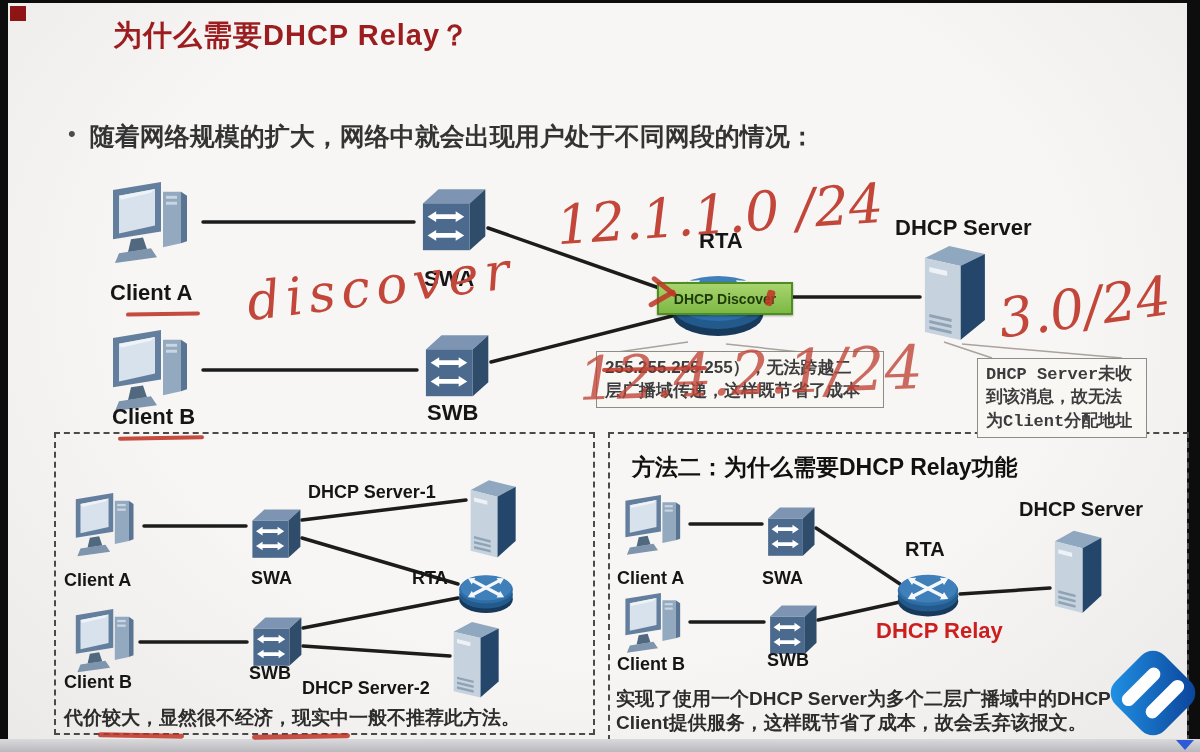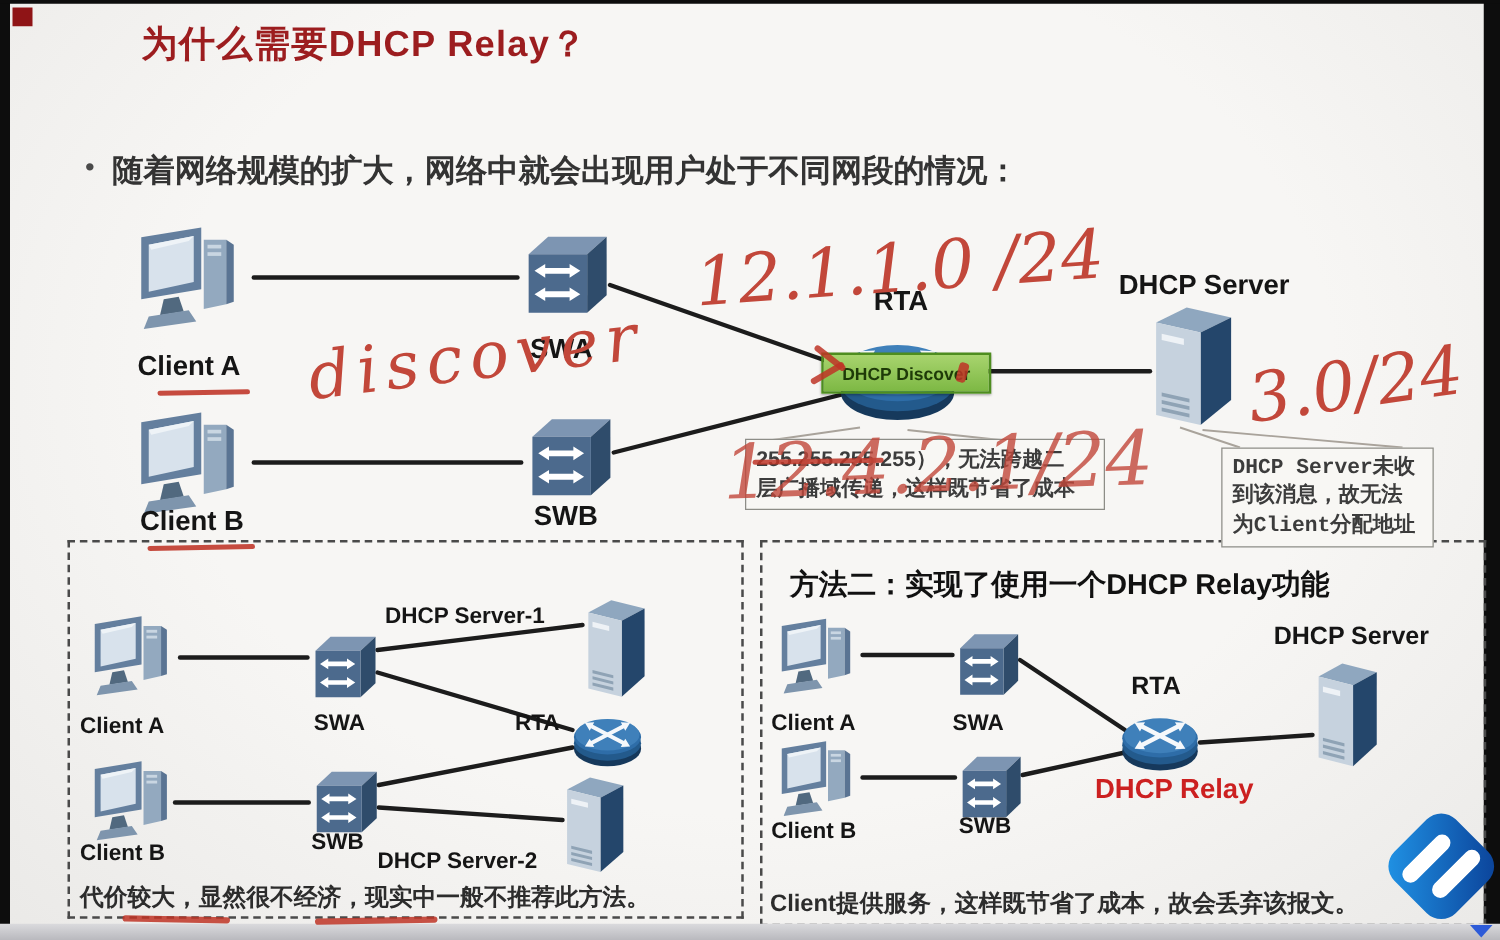--- a/index.html
+++ b/index.html
@@ -292,7 +292,7 @@
   </div>
 
   <div class="methodbox" style="left:608px;top:432px;width:577px;height:305px;">
-    <div class="method-title" style="left:22px;top:18px;">方法二：实现了使用一个DHCP Relay功能</div>
+    <div class="method-title" style="left:22px;top:18px;">方法二：为什么需要DHCP Relay功能</div>
     <div class="icon-node" style="left:8px;top:58px;width:74px;height:70px;">
         <svg viewBox="0 0 100 96" preserveAspectRatio="none">
     <polygon points="60,14 78,14 78,66 60,70" fill="#93a9bf"></polygon>

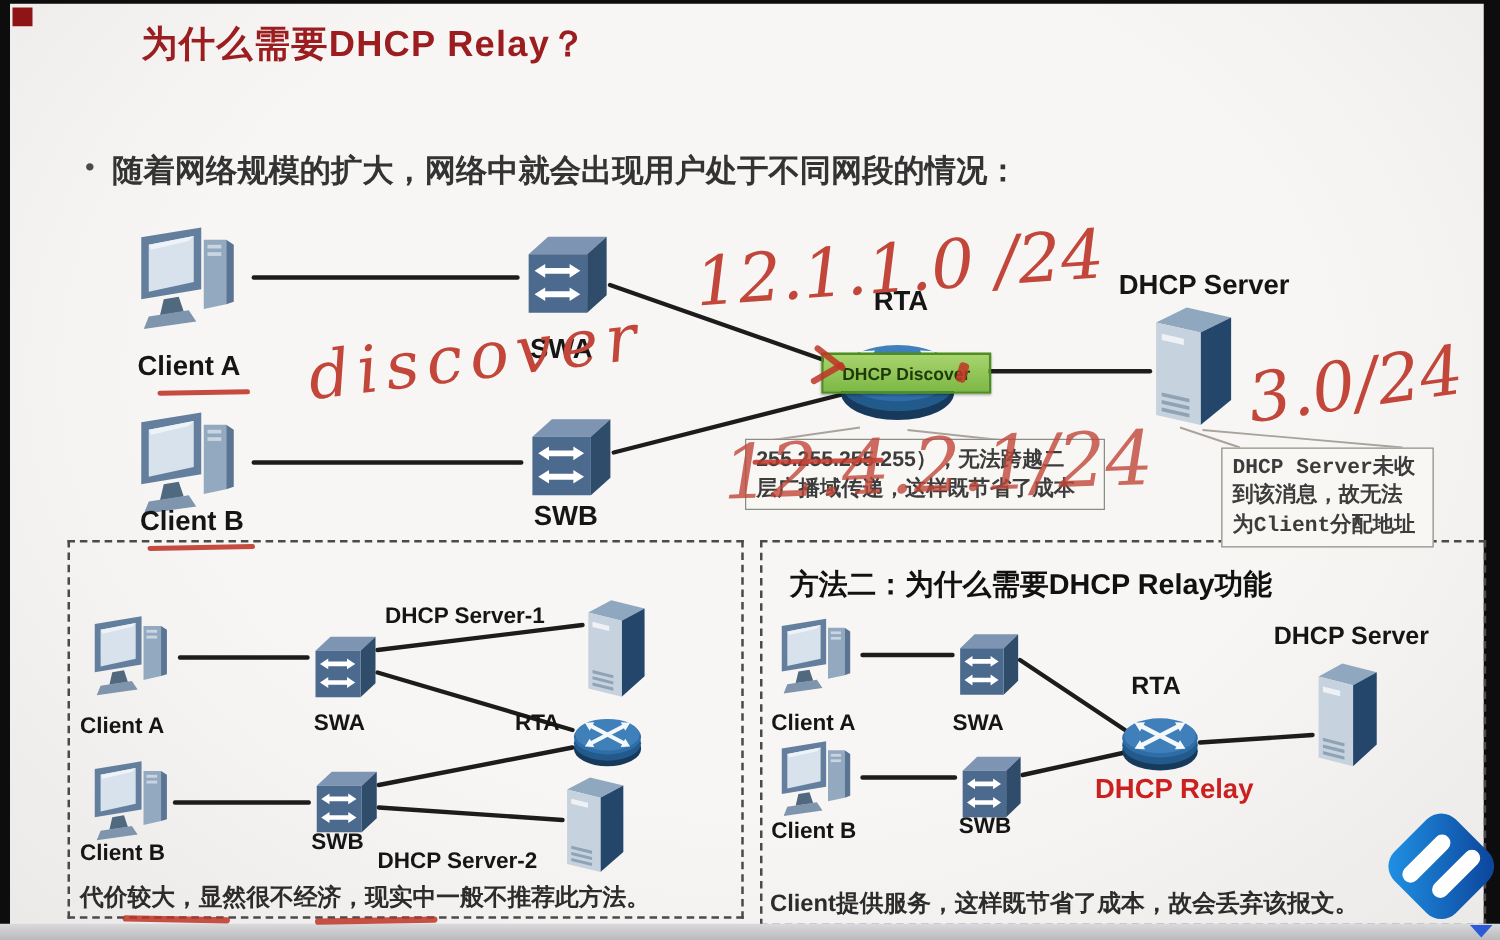--- a/index.html
+++ b/index.html
@@ -375,6 +375,7 @@
       </div>
     <div class="small-label" style="left:157px;top:216px;">SWB</div>
     <div class="small-label" style="left:266px;top:184px;font-size:22px;color:#cc2020;">DHCP Relay</div>
+    <div class="method-note" style="left:6px;top:252px;">实现了使用一个DHCP Server为多个二层广播域中的DHCP</div>
     <div class="method-note" style="left:6px;top:276px;">Client提供服务，这样既节省了成本，故会丢弃该报文。</div>
   </div>
 

